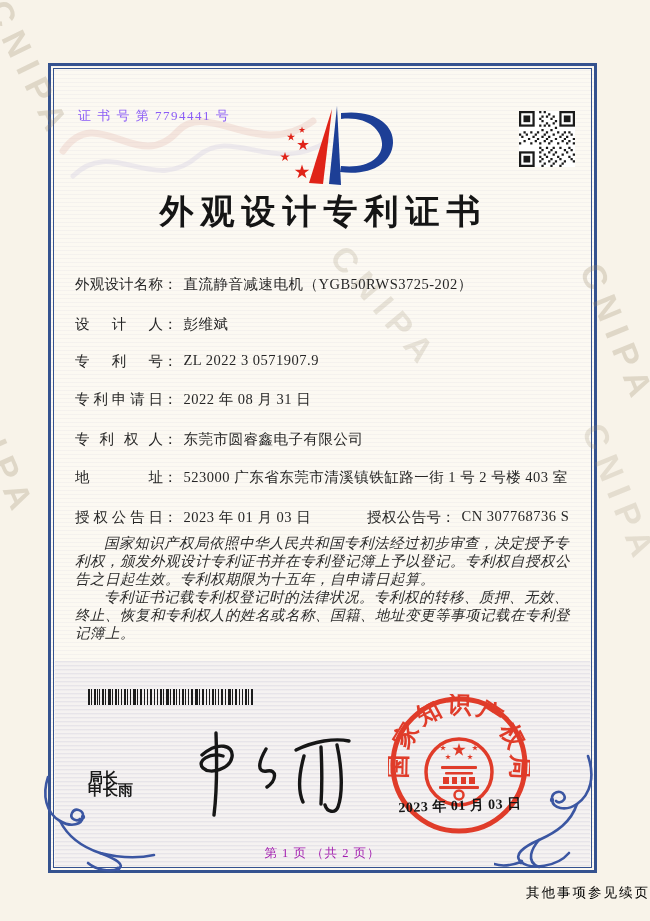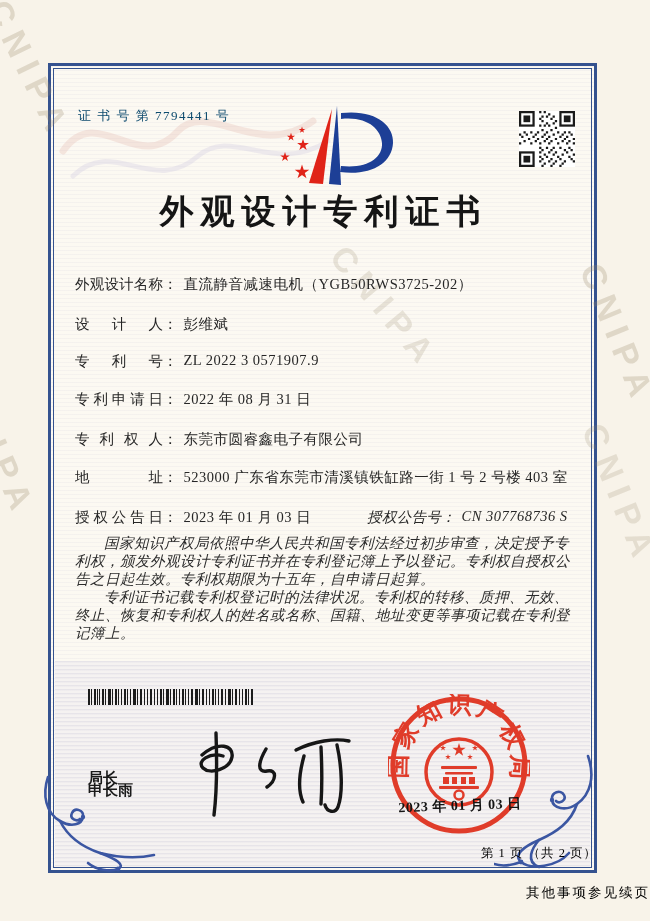--- a/index.html
+++ b/index.html
@@ -41,7 +41,7 @@
   .content{position:absolute; inset:0; z-index:3;}
   
   .cert-no{
-    position:absolute; left:30px; top:44px; font-size:13px; letter-spacing:1.5px; color:#0c4a6e;
+    position:absolute; left:30px; top:44px; font-size:13px; letter-spacing:1.5px; color:#8b5cf6;
   }
   .logo{position:absolute; left:224px; top:41px;}
   .qr{position:absolute; left:471px; top:48px;}

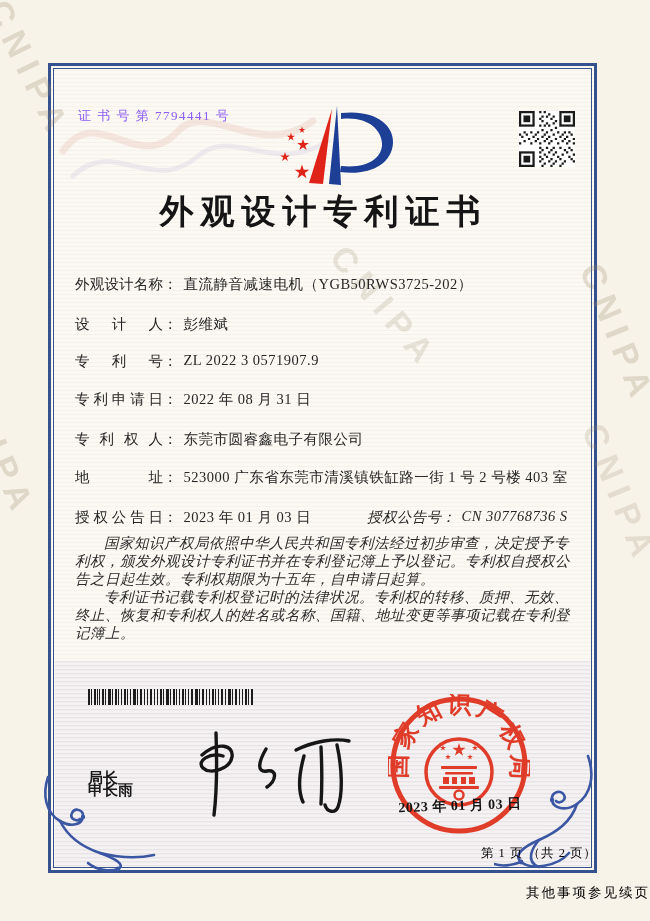--- a/index.html
+++ b/index.html
@@ -57,7 +57,7 @@
   }
   .fcolon{display:inline-block; vertical-align:top;}
   .fvalue{margin-left:6px; letter-spacing:.5px;}
-  .fgroup2{position:absolute; left:292px; top:0;font-style:italic;}
+  .fgroup2{position:absolute; left:292px; top:0;}
   .fgroup2 .flabel{width:74px;}
   
   .paras{position:absolute; left:27px; top:471px; width:499px;}

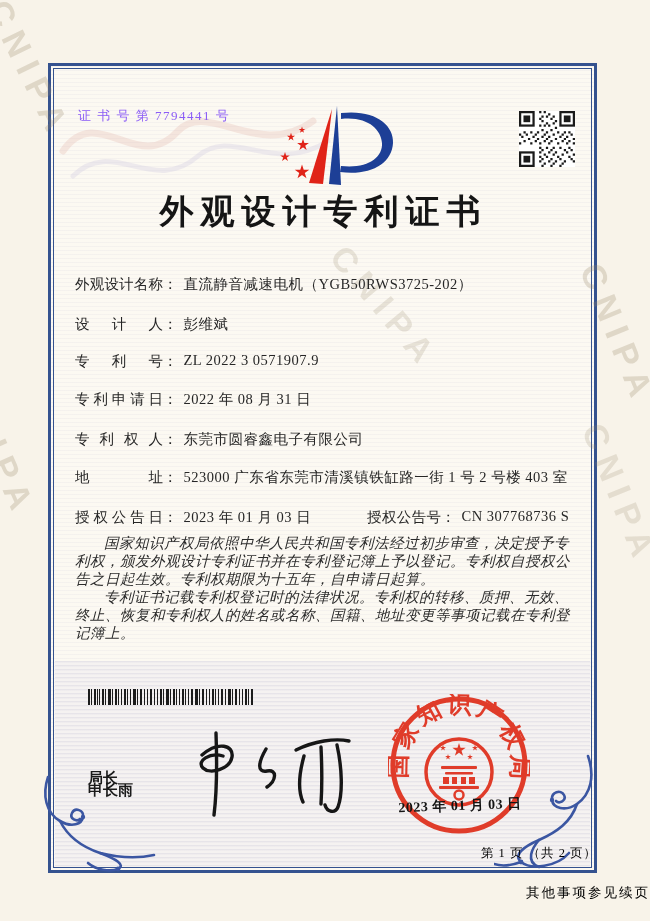--- a/index.html
+++ b/index.html
@@ -85,8 +85,8 @@
     transform:rotate(-2deg); white-space:nowrap;
   }
   .page-footer{
-    position:absolute; left:0; top:782px; width:100%; text-align:right;
-    font-size:12.5px; color:#000000; letter-spacing:1px;
+    position:absolute; left:0; top:782px; width:100%; text-align:center;
+    font-size:12.5px; color:#a21caf; letter-spacing:1px;
   }
   .continuation{
     position:absolute; left:0; top:884px; width:100%; text-align:right;

